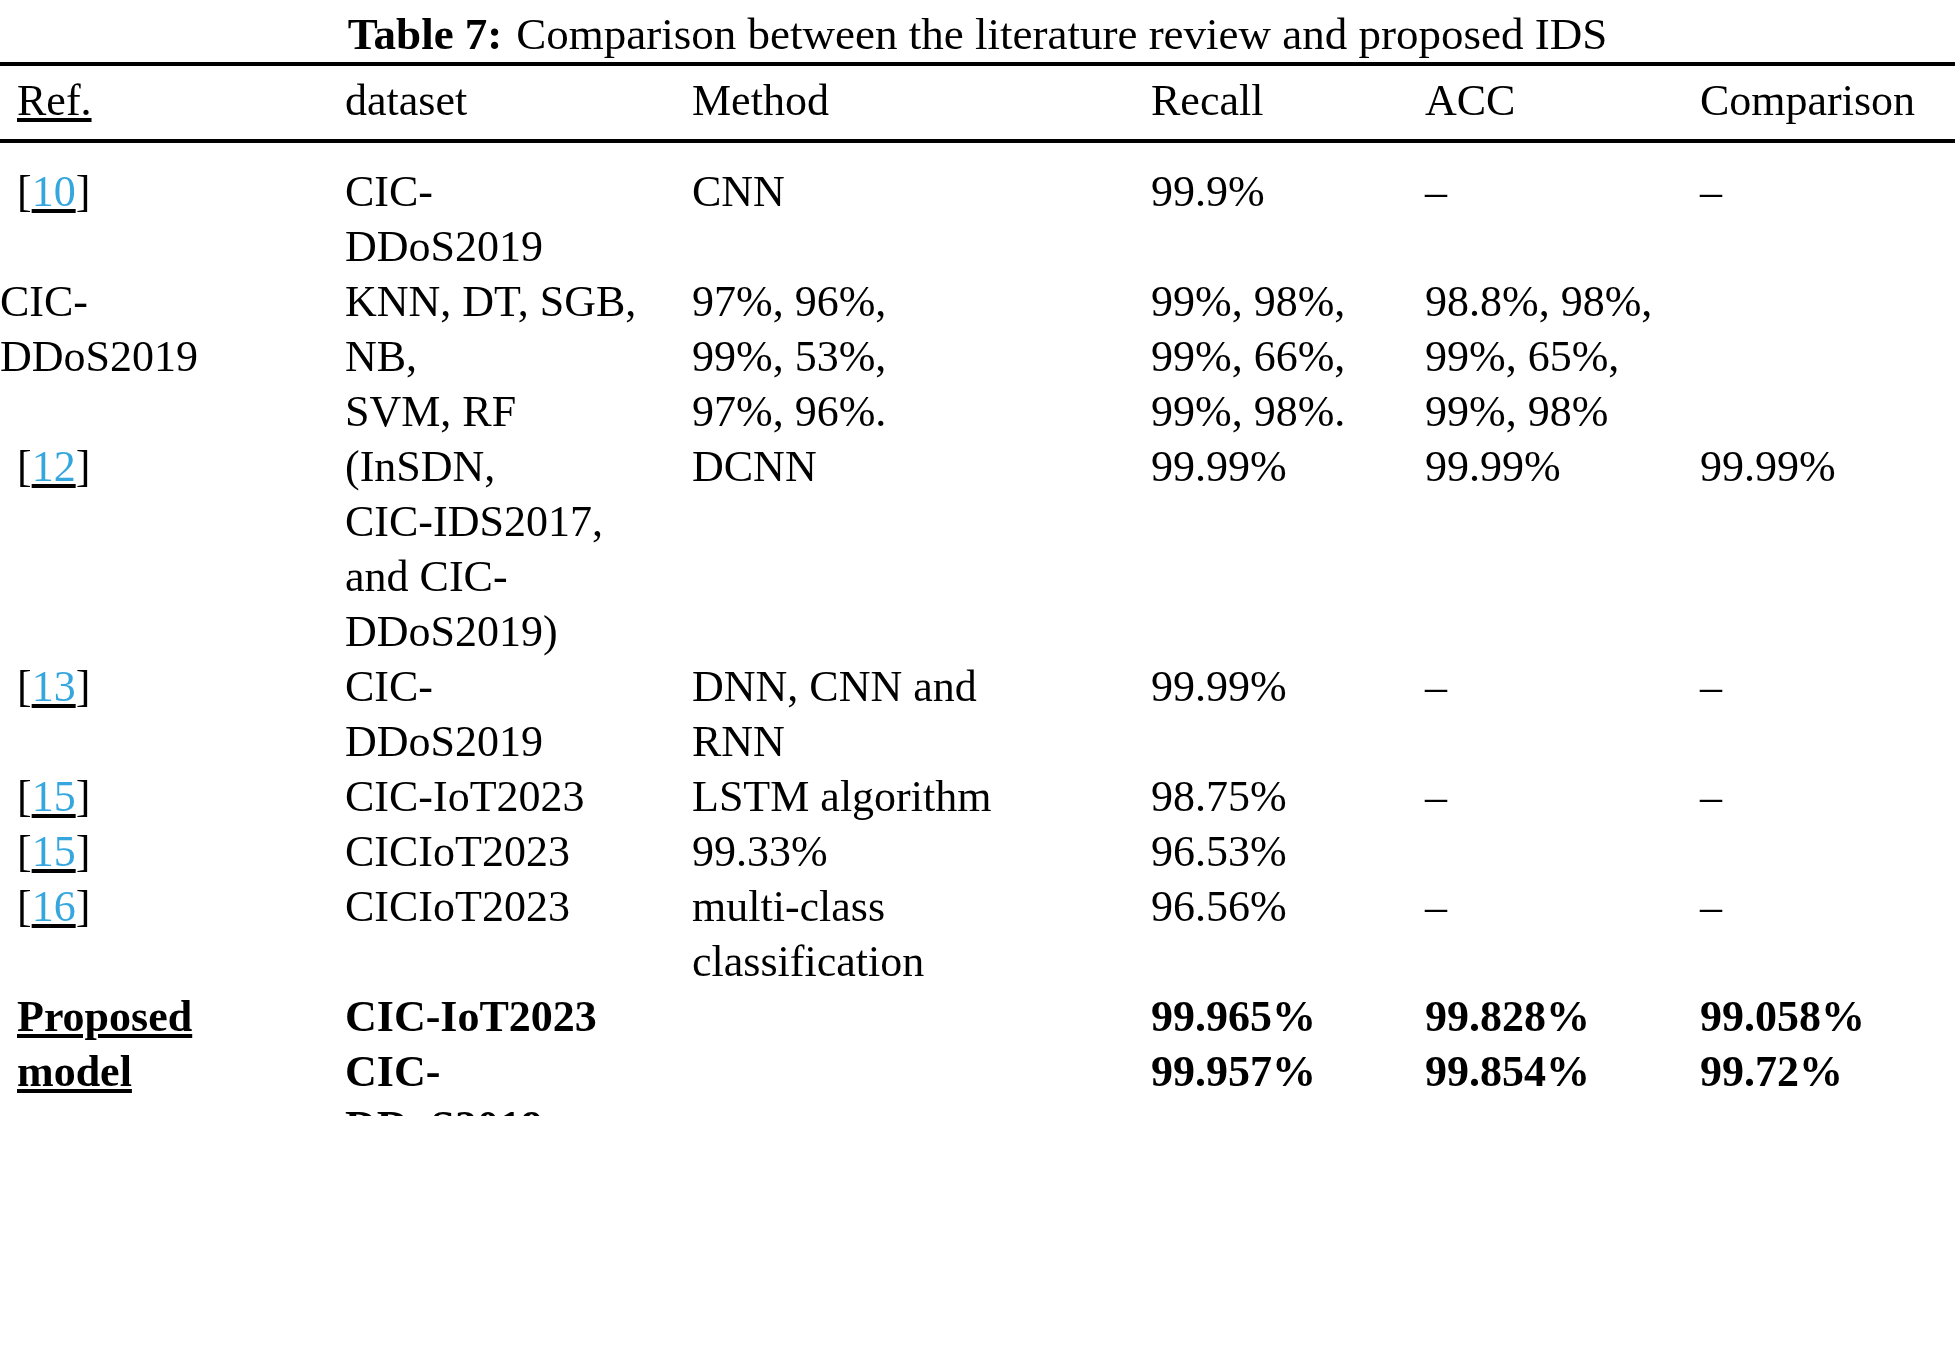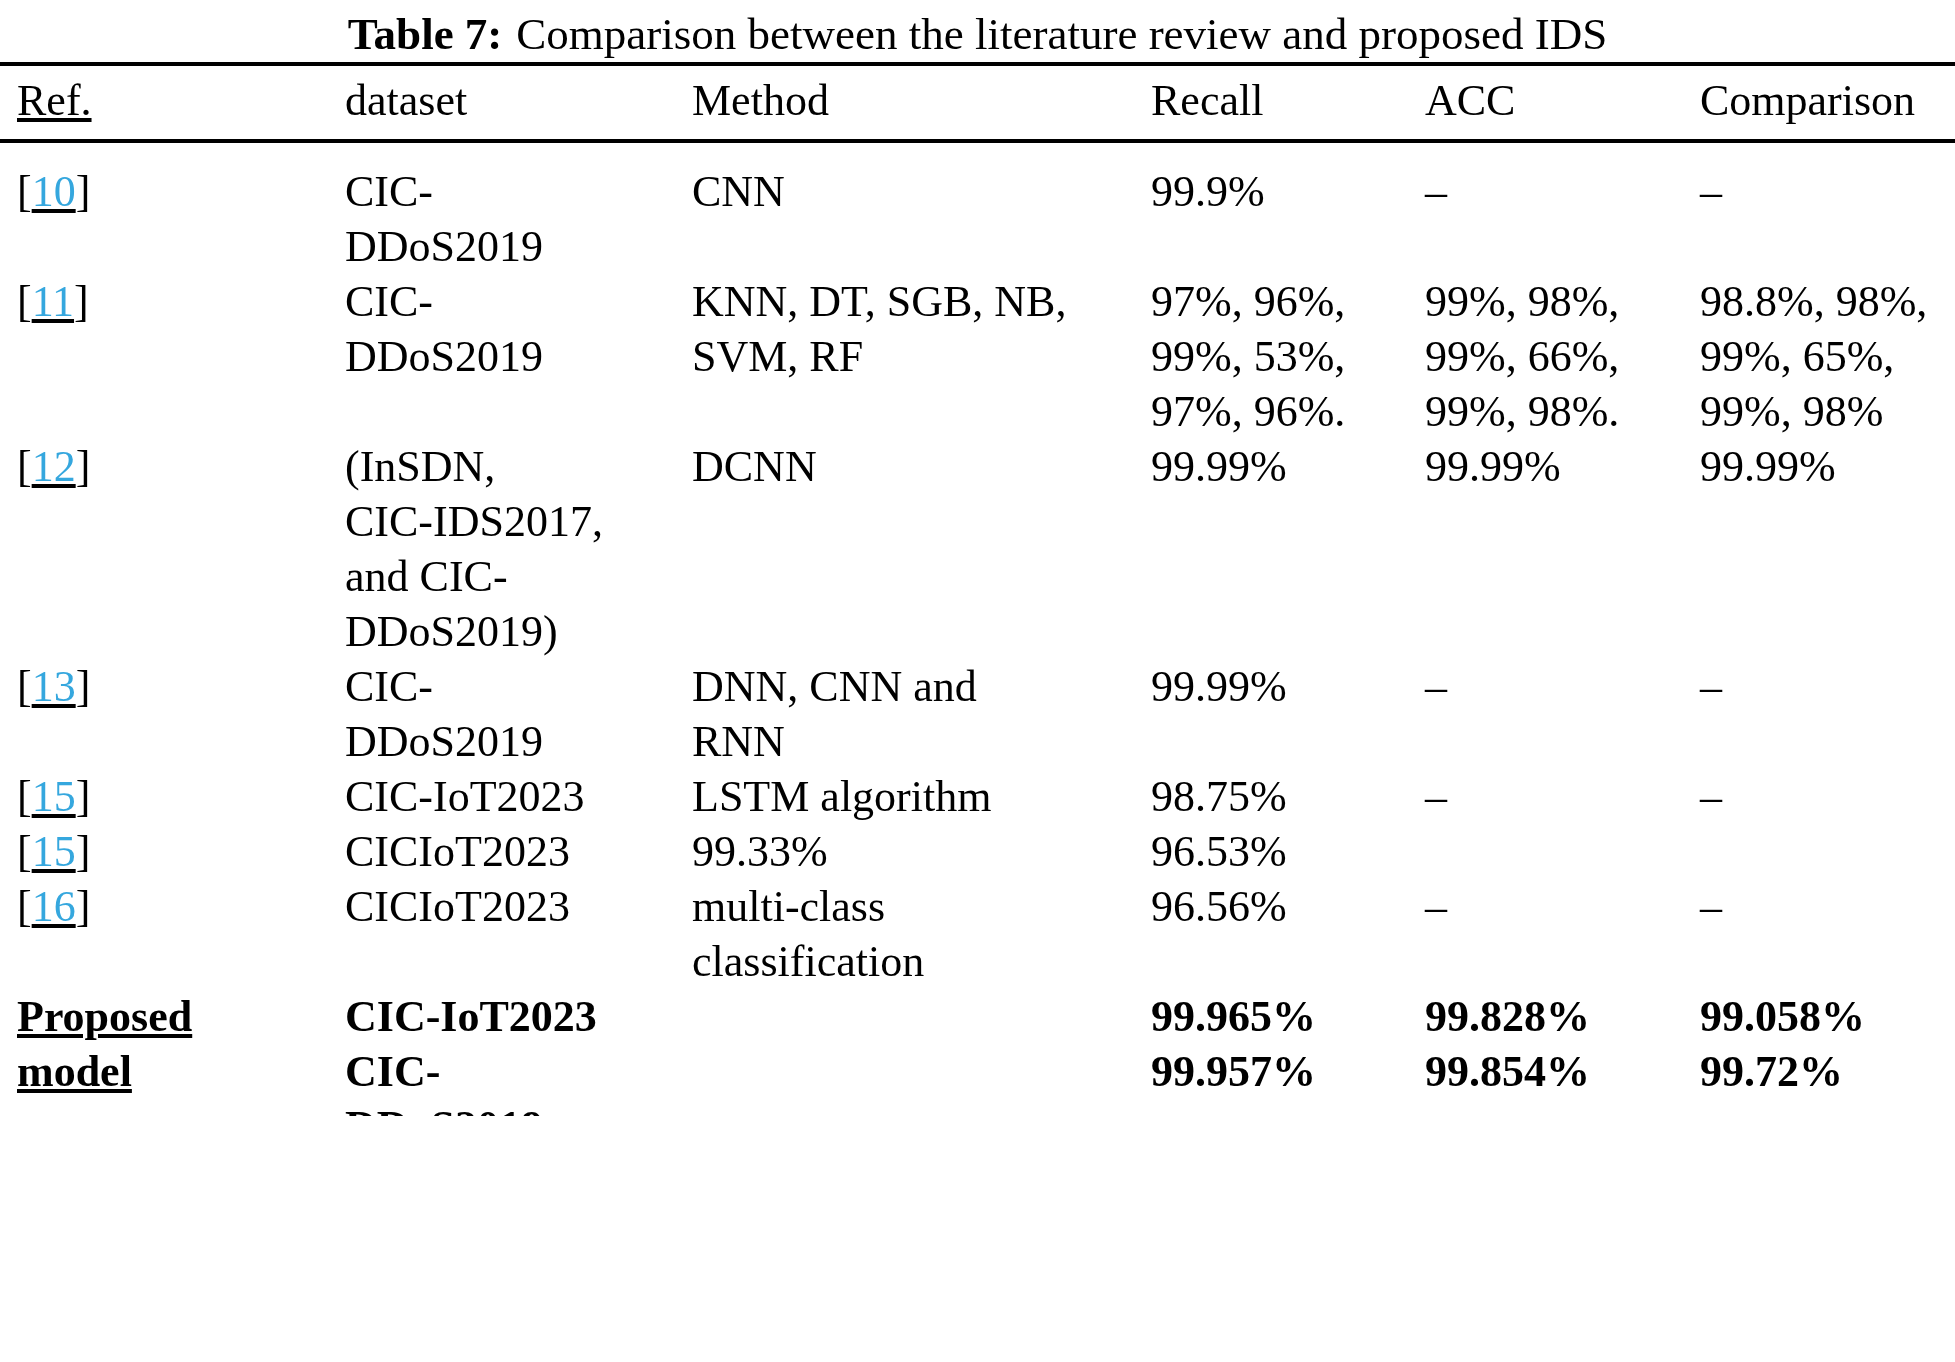--- a/index.html
+++ b/index.html
@@ -104,7 +104,6 @@
     </div>
 
     <div class="grid row">
-      <div class="cell ref-col"><span>[</span><span class="cite">11</span><span>]</span></div>
       <div class="cell">CIC-
 DDoS2019</div>
       <div class="cell">KNN, DT, SGB, NB,

